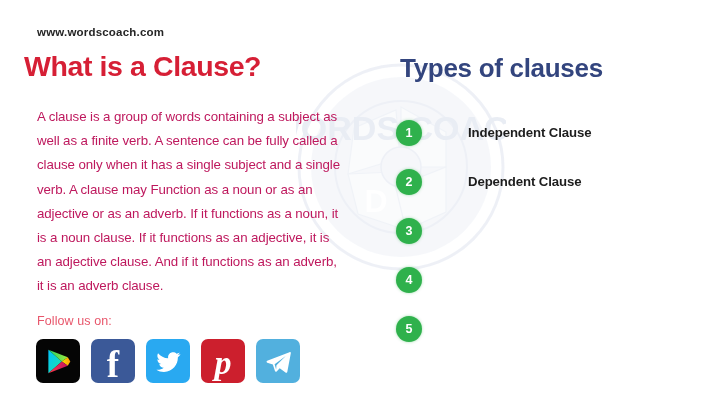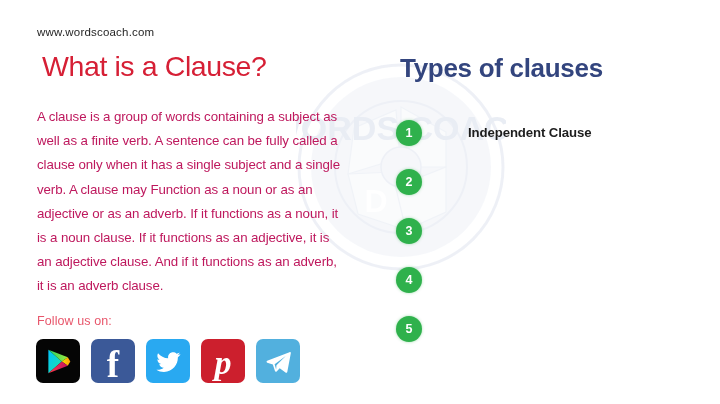--- a/index.html
+++ b/index.html
@@ -37,7 +37,7 @@
     left: 37px;
     top: 26px;
     font-size: 11.5px;
-    font-weight: normal;
+    font-weight: bold;
     letter-spacing: 0.2px;
     color: #262626;
     z-index: 3;

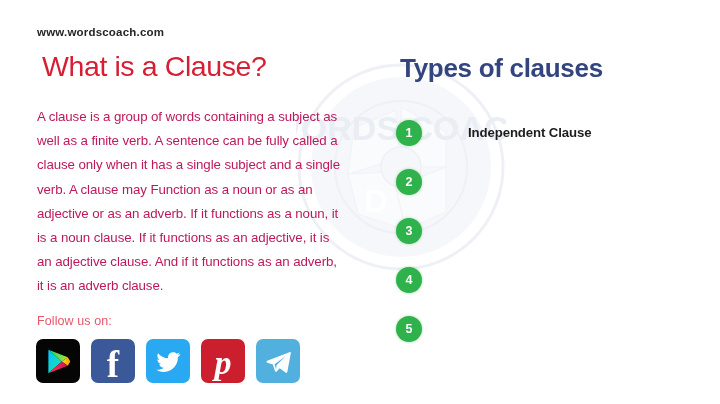--- a/index.html
+++ b/index.html
@@ -46,10 +46,10 @@
   
   .main-title {
     position: absolute;
-    left: 42px;
+    left: 24px;
     top: 50px;
     font-size: 28.5px;
-    font-weight: normal;
+    font-weight: bold;
     letter-spacing: -0.4px;
     color: #d61f35;
     z-index: 3;

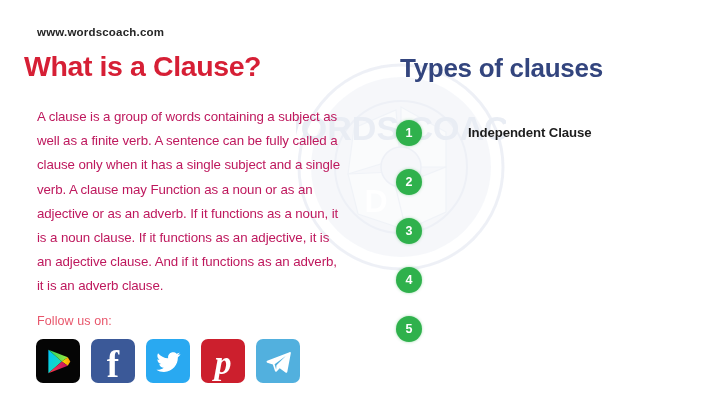--- a/index.html
+++ b/index.html
@@ -256,6 +256,7 @@
     </li>
     <li class="type-item">
       <span class="num-badge">2</span>
+      <span class="type-label">Dependent Clause</span>
     </li>
     <li class="type-item">
       <span class="num-badge">3</span>

